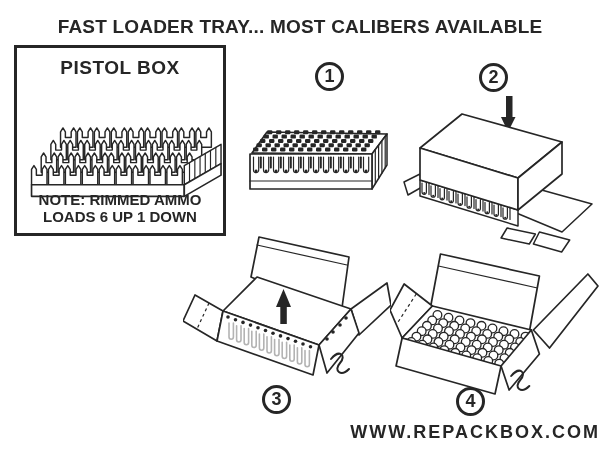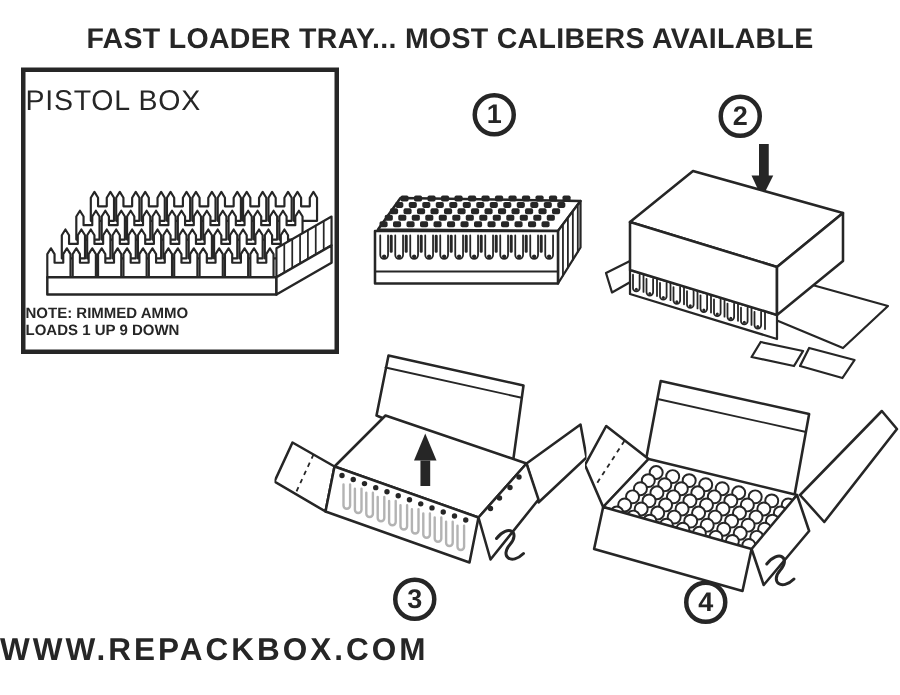--- a/index.html
+++ b/index.html
@@ -9,7 +9,7 @@
   #title{top:16px;left:0;width:600px;text-align:center;font-size:19px;font-weight:bold;
          letter-spacing:0.2px;white-space:nowrap;}
   #panel{left:14px;top:45px;width:212px;height:191px;border:3px solid #262626;box-sizing:border-box;}
-  #panel-title{top:9px;left:0;width:100%;text-align:left;font-size:19px;font-weight:normal;letter-spacing:0.5px;}
+  #panel-title{top:9px;left:0;width:100%;text-align:center;font-size:19px;font-weight:bold;letter-spacing:0.5px;}
   #panel-note{bottom:7px;left:0;width:100%;text-align:left;font-size:10px;font-weight:bold;line-height:1.12;}
   .badge{width:29px;height:29px;border:3px solid #262626;border-radius:50%;box-sizing:border-box;
          display:flex;align-items:center;justify-content:center;font-size:18px;font-weight:bold;background:#fff;}

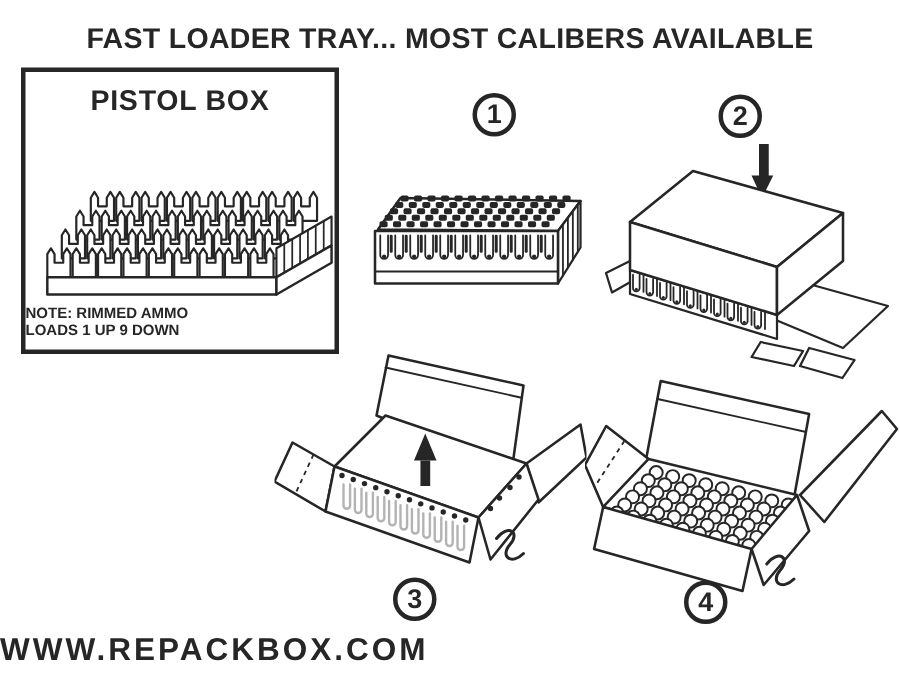--- a/index.html
+++ b/index.html
@@ -10,7 +10,7 @@
          letter-spacing:0.2px;white-space:nowrap;}
   #panel{left:14px;top:45px;width:212px;height:191px;border:3px solid #262626;box-sizing:border-box;}
   #panel-title{top:9px;left:0;width:100%;text-align:center;font-size:19px;font-weight:bold;letter-spacing:0.5px;}
-  #panel-note{bottom:7px;left:0;width:100%;text-align:left;font-size:10px;font-weight:bold;line-height:1.12;}
+  #panel-note{bottom:7px;left:0;width:100%;text-align:center;font-size:15px;font-weight:bold;line-height:1.12;}
   .badge{width:29px;height:29px;border:3px solid #262626;border-radius:50%;box-sizing:border-box;
          display:flex;align-items:center;justify-content:center;font-size:18px;font-weight:bold;background:#fff;}
   #url{top:422px;left:0;width:600px;text-align:left;font-size:21px;font-weight:bold;letter-spacing:2px;}

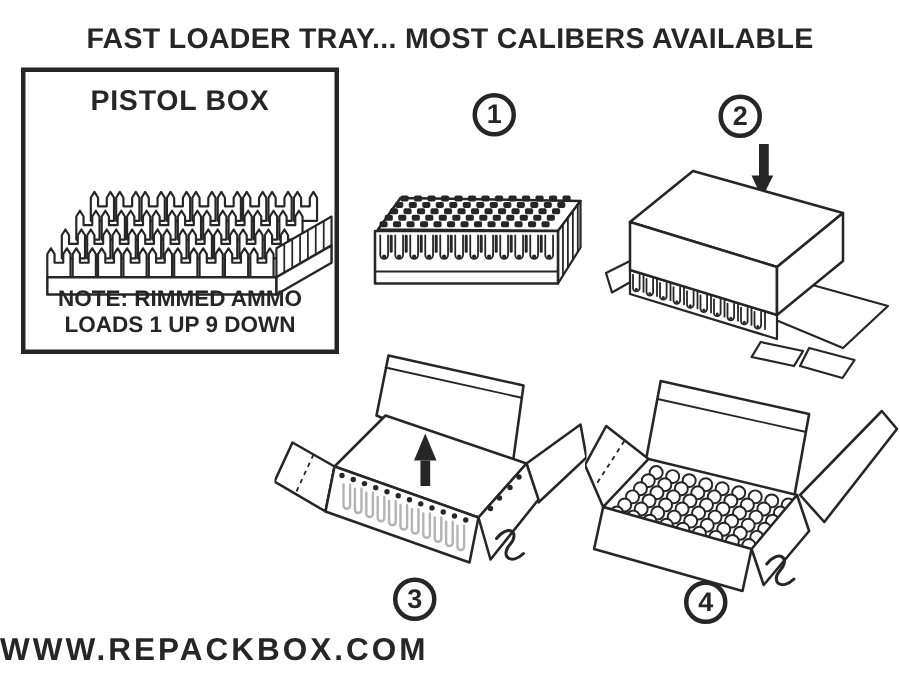--- a/index.html
+++ b/index.html
@@ -96,7 +96,7 @@
 
     <div id="panel-note" class="abs">
       <div>NOTE: RIMMED AMMO</div>
-      <div>LOADS 1 UP 9 DOWN</div>
+      <div>LOADS 6 UP 1 DOWN</div>
     </div>
   </div>
 

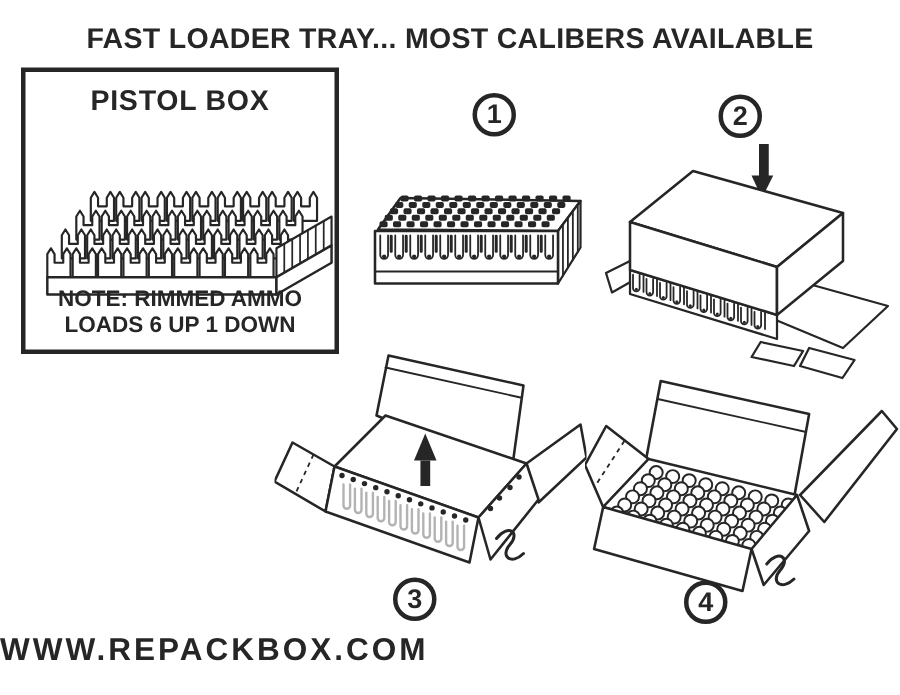--- a/index.html
+++ b/index.html
@@ -13,7 +13,7 @@
   #panel-note{bottom:7px;left:0;width:100%;text-align:center;font-size:15px;font-weight:bold;line-height:1.12;}
   .badge{width:29px;height:29px;border:3px solid #262626;border-radius:50%;box-sizing:border-box;
          display:flex;align-items:center;justify-content:center;font-size:18px;font-weight:bold;background:#fff;}
-  #url{top:422px;left:0;width:600px;text-align:left;font-size:21px;font-weight:bold;letter-spacing:2px;}
+  #url{top:422px;left:0;width:600px;text-align:right;font-size:18px;font-weight:bold;letter-spacing:2px;}
   
   .s{fill:#fff;stroke:#262626;stroke-width:1.5;stroke-linejoin:round;}
   .s2{fill:#fff;stroke:#262626;stroke-width:1.7;stroke-linejoin:round;}

